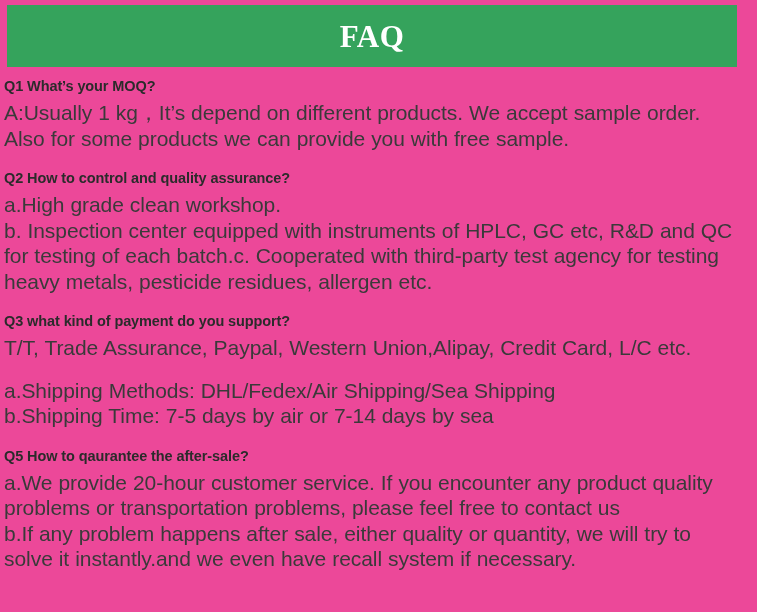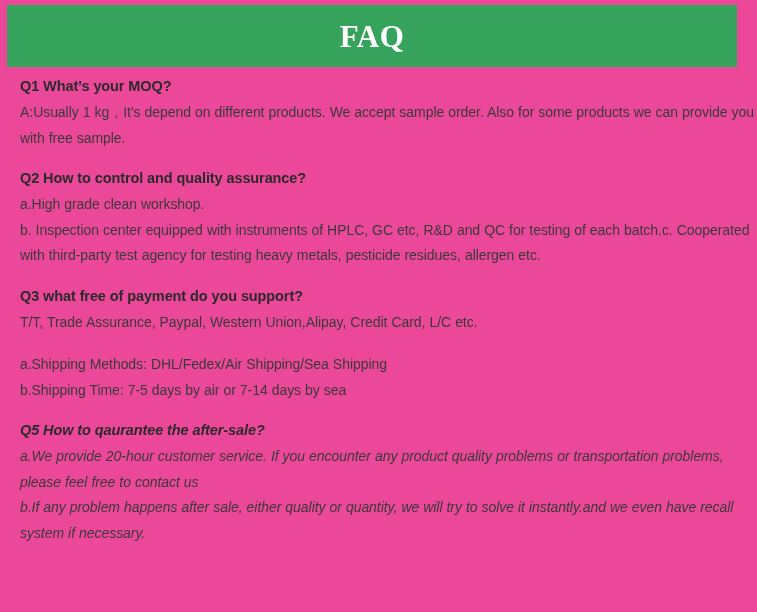--- a/index.html
+++ b/index.html
@@ -41,7 +41,7 @@
   }
   .faq-body {
     position: absolute;
-    left: 20px;
+    left: 4px;
     top: 76px;
     width: 736px;
   }

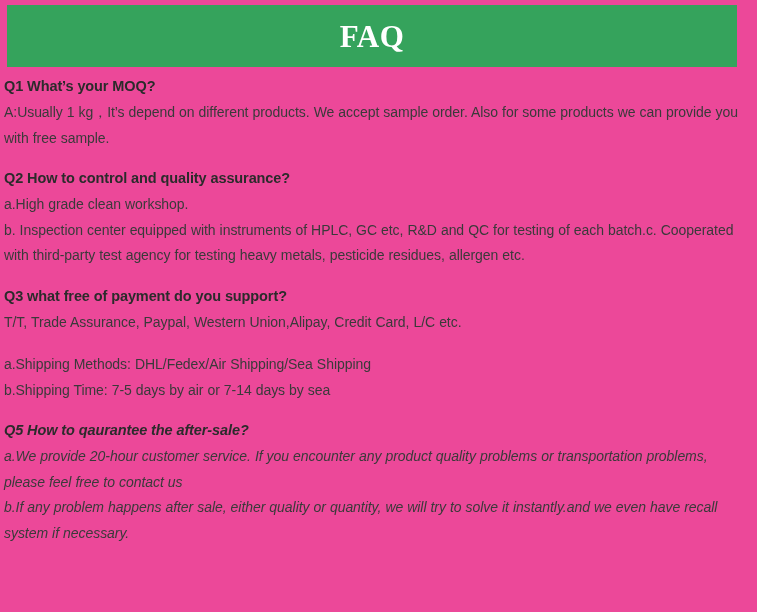--- a/index.html
+++ b/index.html
@@ -64,7 +64,7 @@
   .faq-answer-line {
     font-family: "Liberation Sans", sans-serif;
     font-weight: normal;
-    font-size: 14px;
+    font-size: 21px;
     color: #3a3a3a;
     line-height: 25.5px;
     margin: 0;

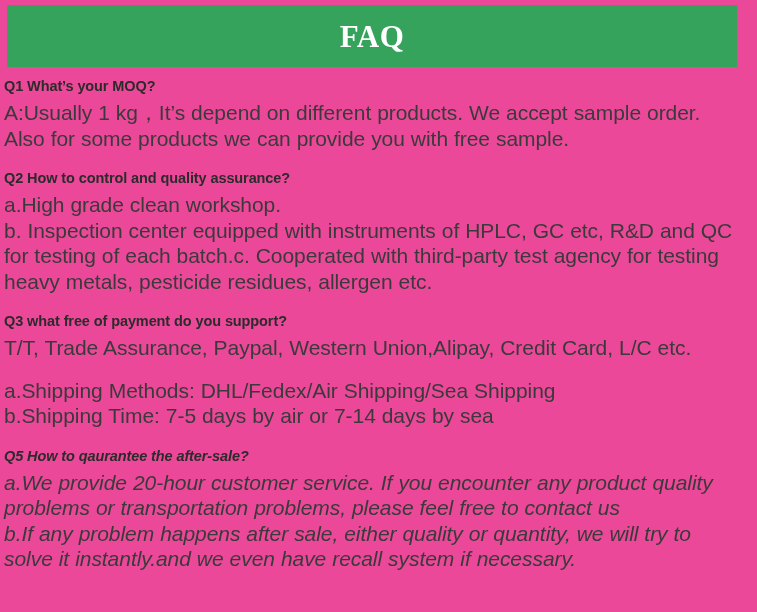--- a/index.html
+++ b/index.html
@@ -95,7 +95,7 @@
     </div>
 
     <div class="faq-block">
-      <p class="faq-question">Q3 what free of payment do you support?</p>
+      <p class="faq-question">Q3 what kind of payment do you support?</p>
       <p class="faq-answer-line">T/T, Trade Assurance, Paypal, Western Union,Alipay, Credit Card, L/C etc.</p>
     </div>
 

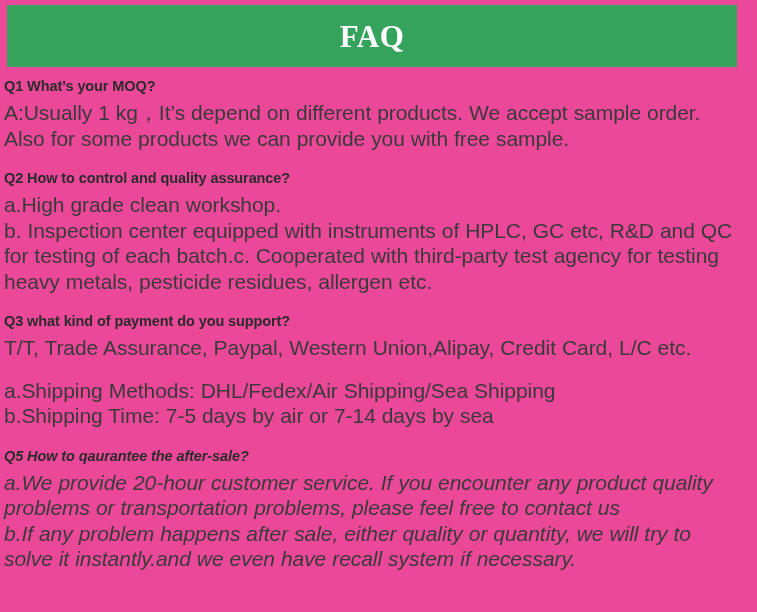--- a/index.html
+++ b/index.html
@@ -50,7 +50,6 @@
   }
   .faq-block:last-child {
     margin-bottom: 8px;
-    font-style: italic;
   }
   .faq-question {
     font-family: "Liberation Sans", sans-serif;

